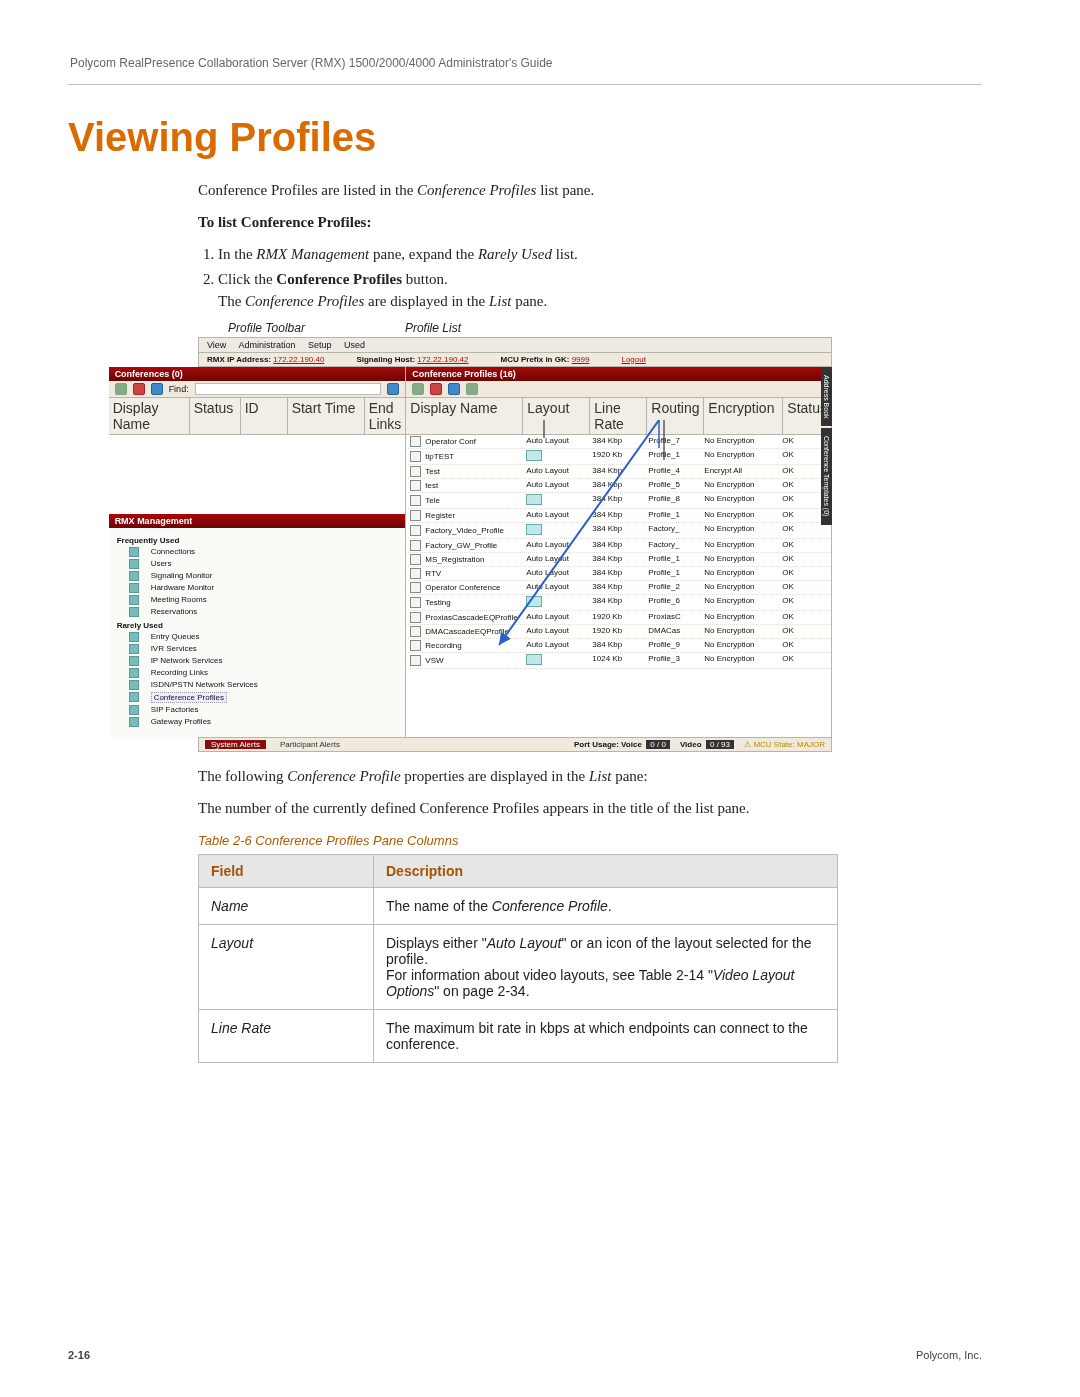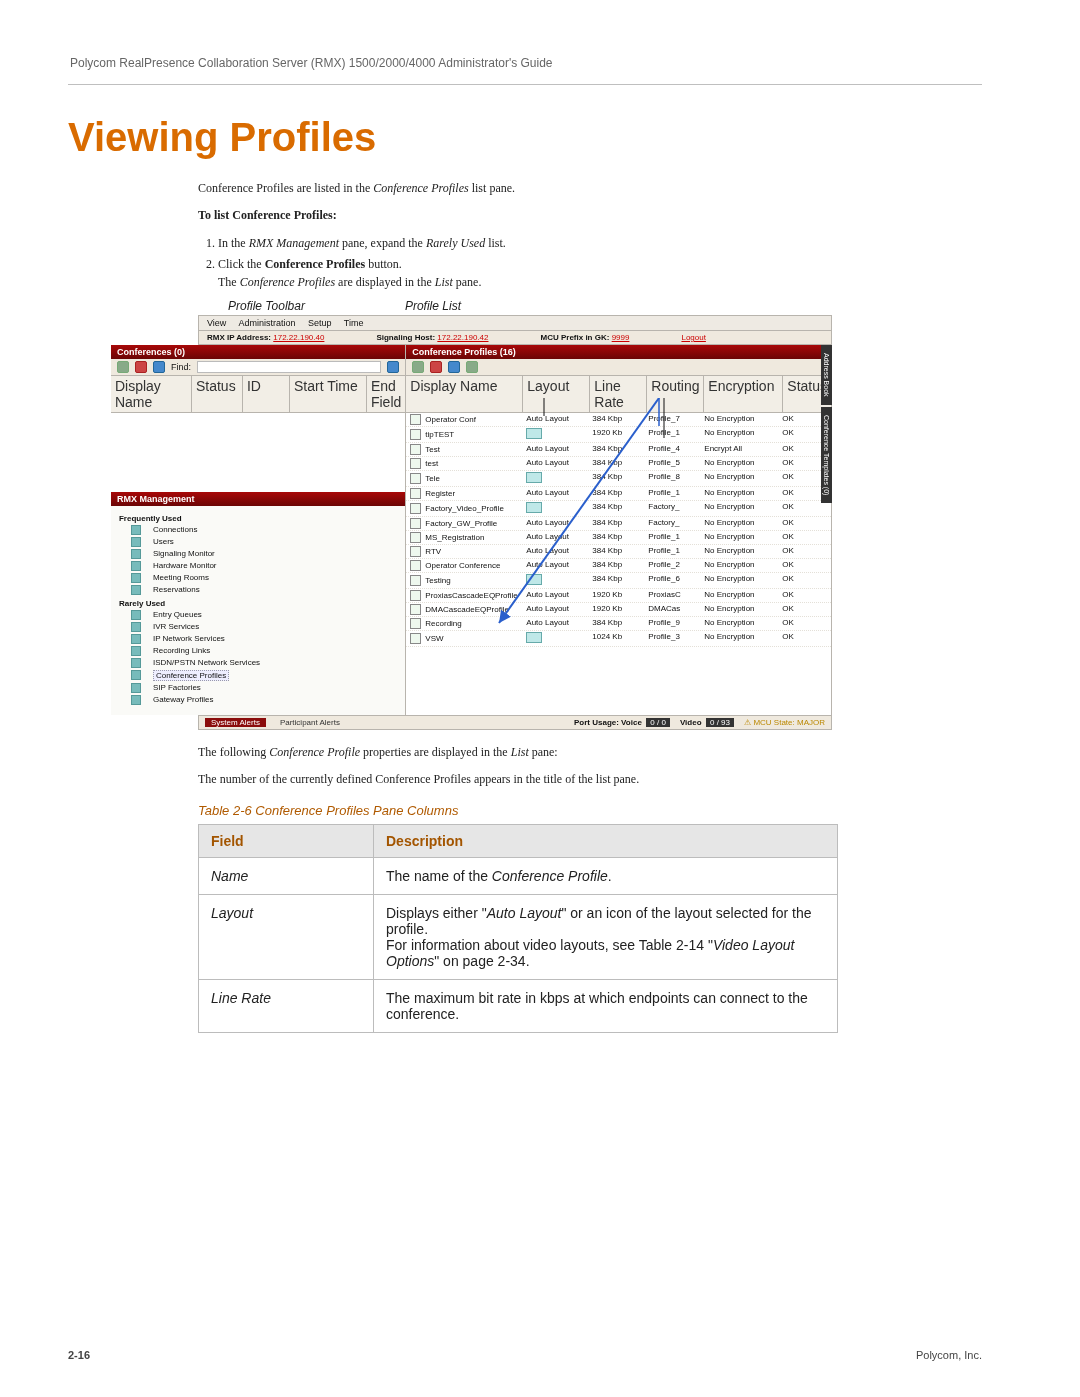--- a/index.html
+++ b/index.html
@@ -15,7 +15,7 @@
   .hrule{border:0;border-top:1px solid #bfbfbf;margin:14px 0 30px 0;}
   .running-head{font-family:Arial,Helvetica,sans-serif;font-size:12px;color:#666;margin-left:2px;}
   h1{color:var(--orange);font-family:Arial,Helvetica,sans-serif;font-weight:700;font-size:40px;margin:0 0 20px 0;}
-  .body{font-size:12px;line-height:1.45;margin-left:130px;margin-right:0;}
+  .body{font-size:15px;line-height:1.45;margin-left:130px;margin-right:0;}
   .body p{margin:10px 0;}
   .body strong{font-weight:700;}
   .bold-sub{font-weight:700;font-family:Georgia,serif;margin-top:10px;}

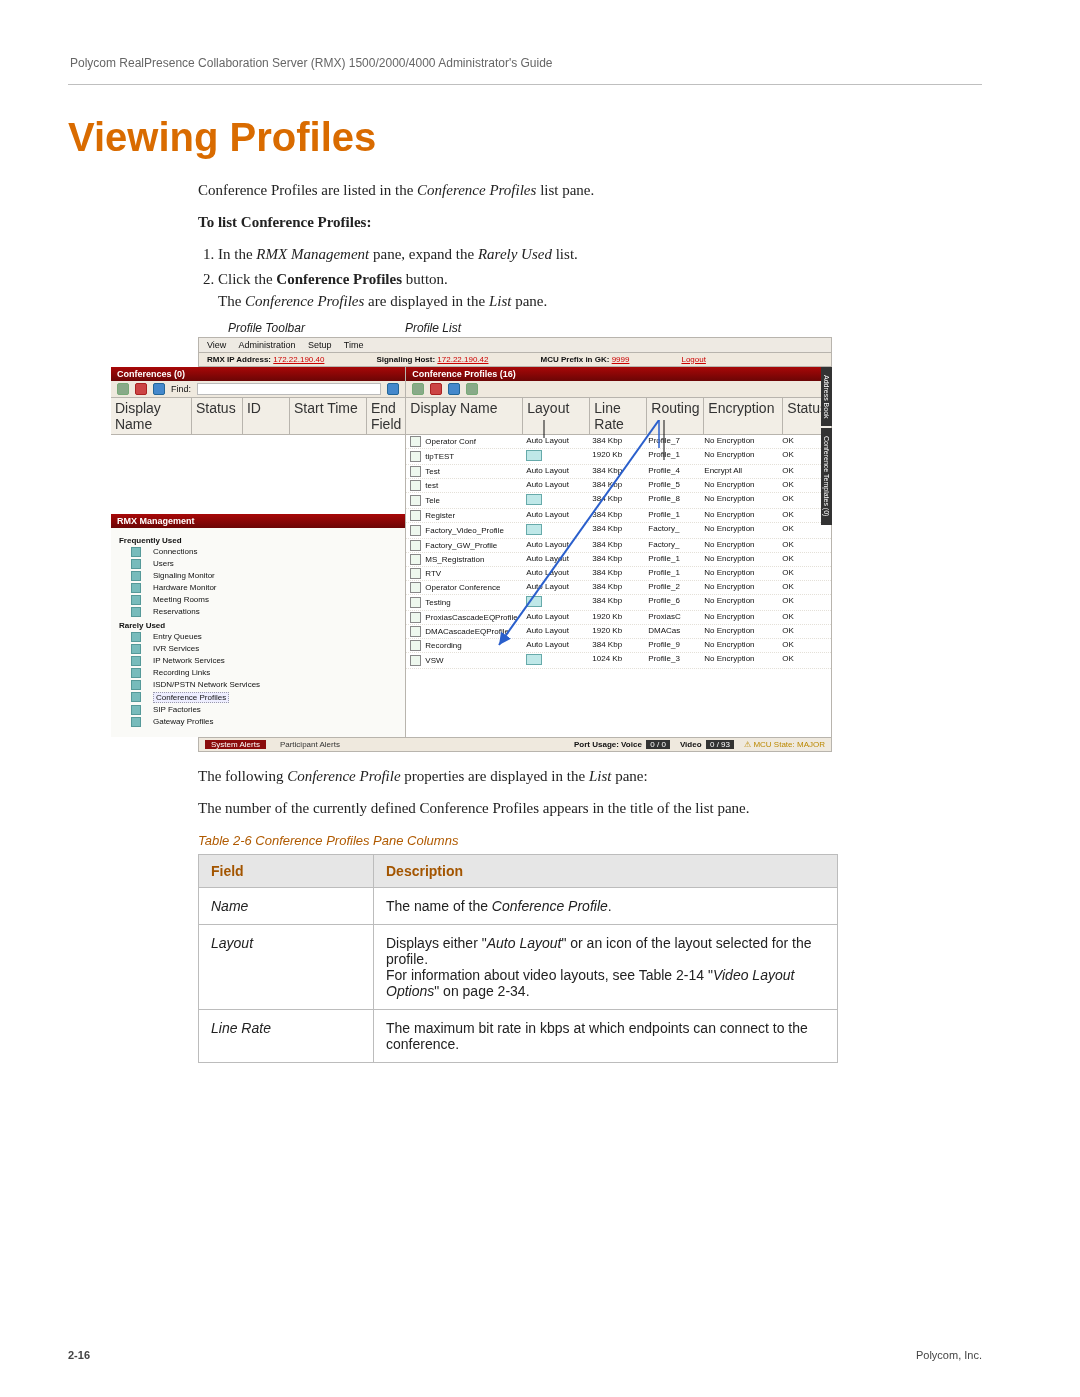--- a/index.html
+++ b/index.html
@@ -121,7 +121,7 @@
       <span>View</span>
       <span>Administration</span>
       <span>Setup</span>
-      <span>Time</span>
+      <span>Used</span>
     </div>
     <div class="addrbar">
       <span><b>RMX IP Address:</b> <span>172.22.190.40</span></span>

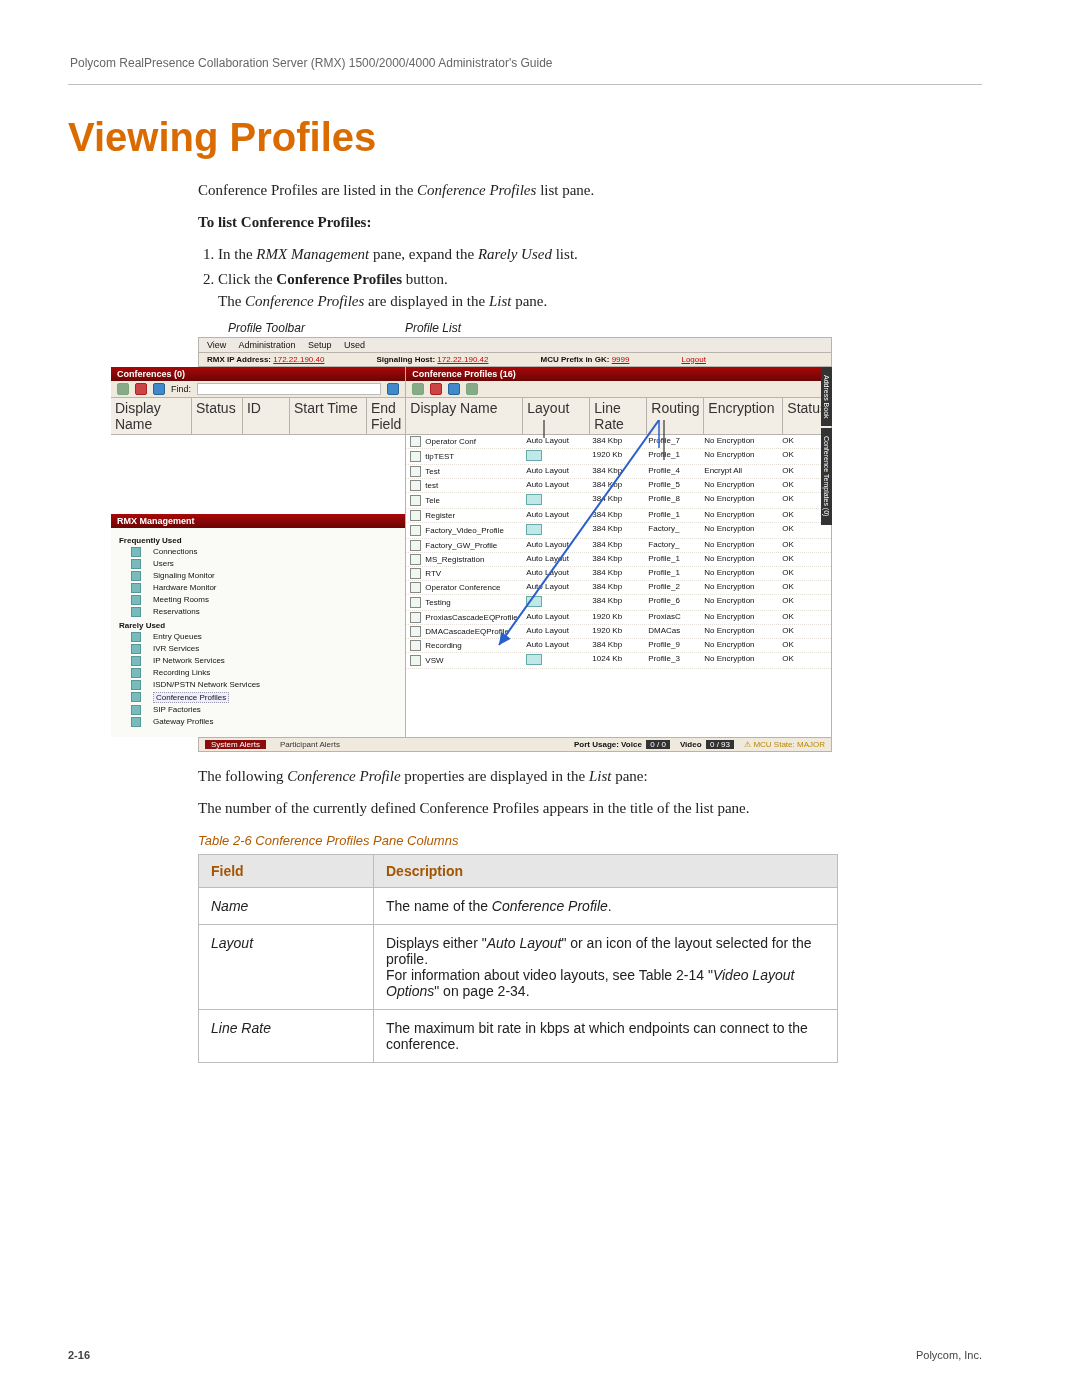--- a/index.html
+++ b/index.html
@@ -29,7 +29,7 @@
   .shot .brand{font-weight:700;font-size:10px;}
   .shot .menubar{background:#eeeae3;padding:2px 8px;border-bottom:1px solid var(--border);}
   .shot .menubar span{margin-right:10px;font-size:9px;}
-  .shot .addrbar{display:flex;gap:52px;background:#efe9de;padding:2px 8px;border-bottom:1px solid var(--border);font-size:8px;}
+  .shot .addrbar{display:flex;gap:32px;background:#efe9de;padding:2px 8px;border-bottom:1px solid var(--border);font-size:8px;}
   .shot .addrbar span:last-child{color:#c00;text-decoration:underline;}
   .cols{display:flex;height:370px;justify-content:flex-end;}
   .leftcol{width:300px;border-right:1px solid var(--border);display:flex;flex-direction:column;}

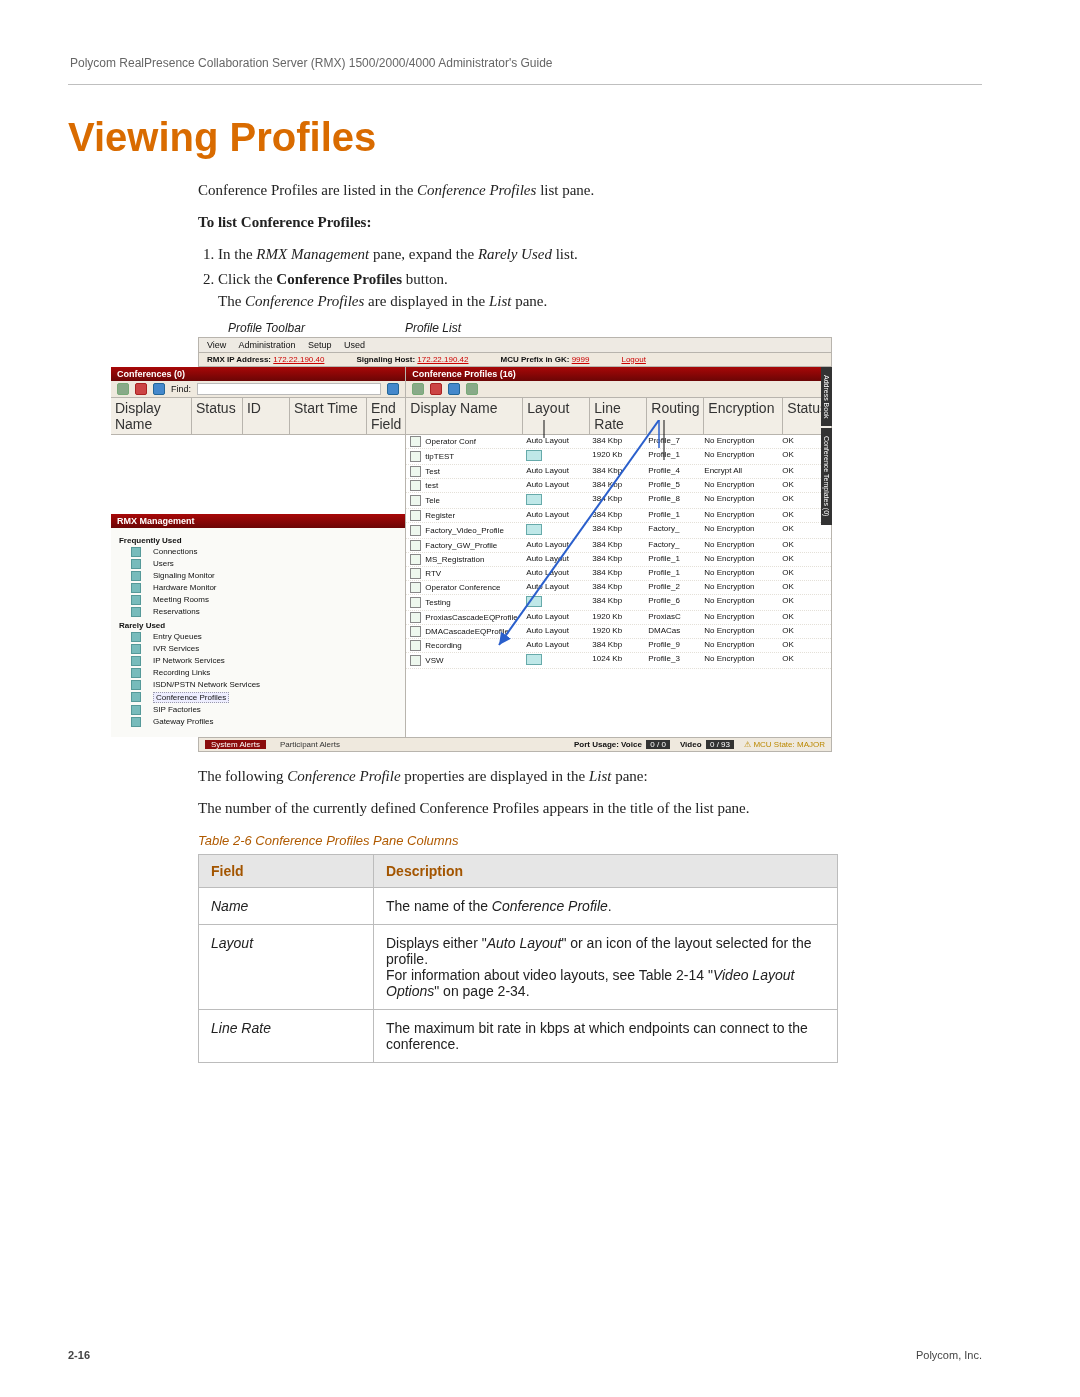--- a/index.html
+++ b/index.html
@@ -146,7 +146,7 @@
             <div>Status</div>
             <div>ID</div>
             <div>Start Time</div>
-            <div>End Field</div>
+            <div>End Links</div>
         </div>
         <div class="empty"></div>
         <div class="pane-title">RMX Management</div>

